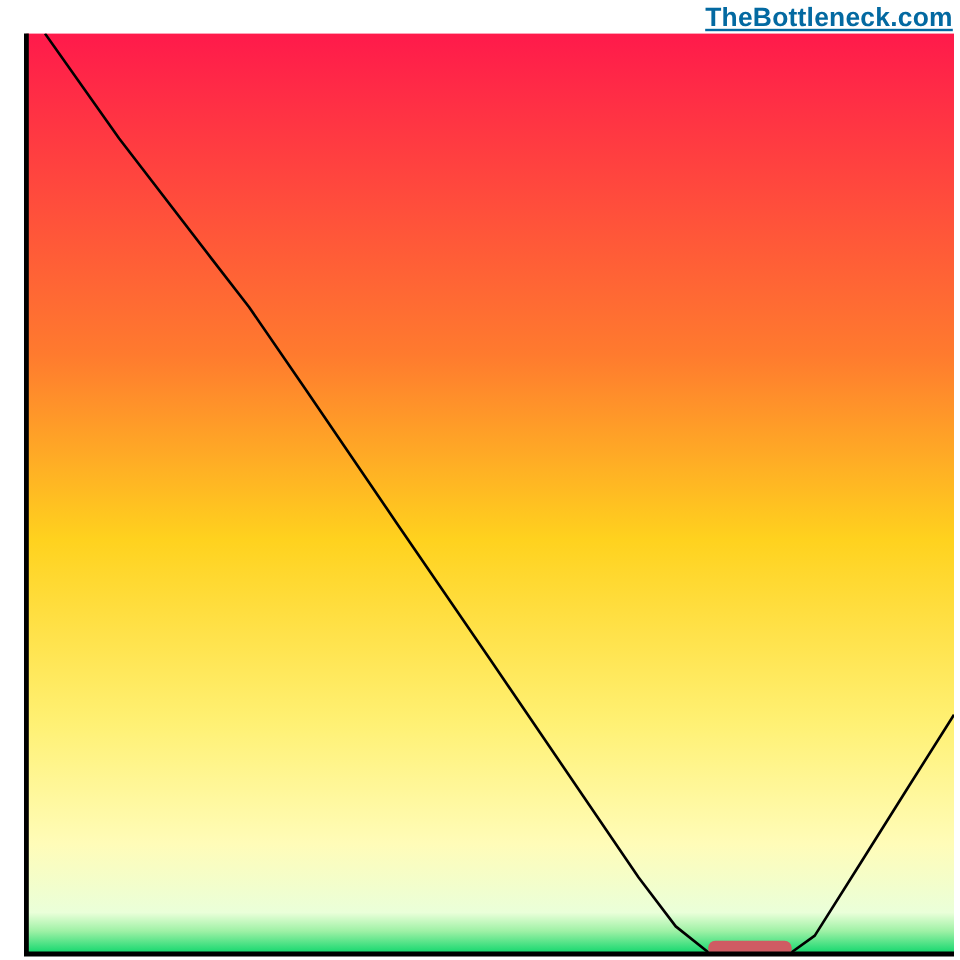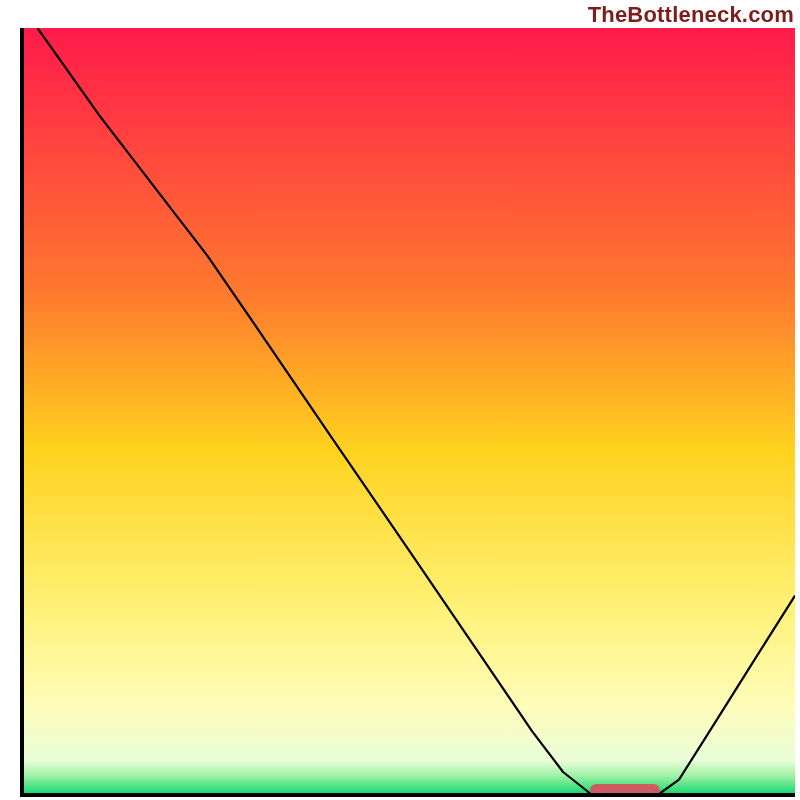--- a/index.html
+++ b/index.html
@@ -22,8 +22,9 @@
     right: 6px;
     font-size: 22px;
     font-weight: 600;
-    color: #7f1d1d;
+    color: #0369a1;
     letter-spacing: 0.2px;
+    text-decoration: underline;
   }
   svg {
     display: block;

